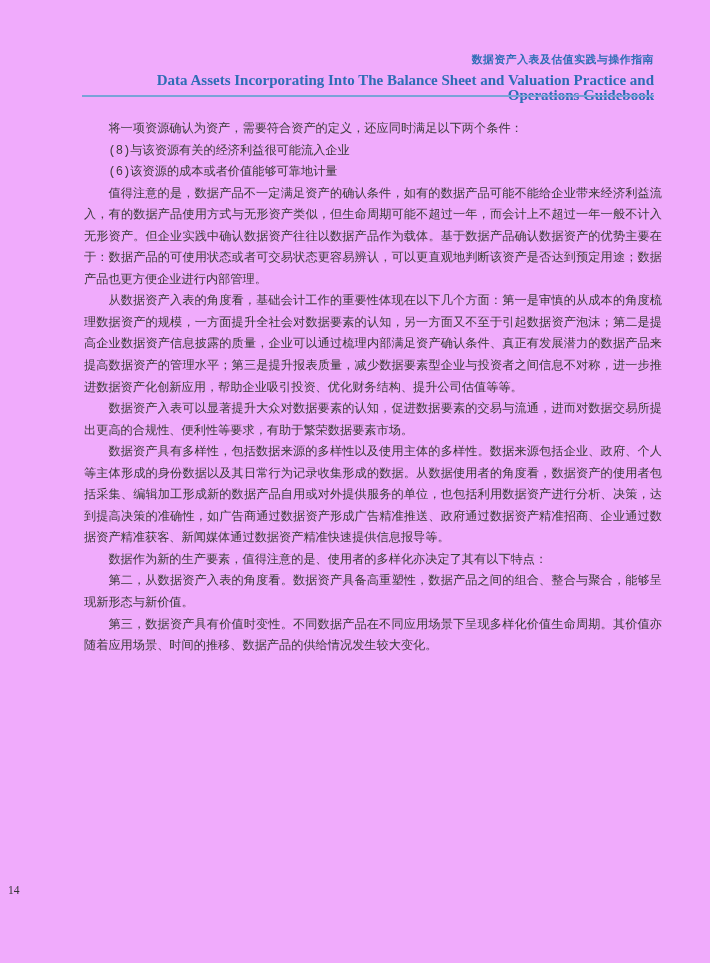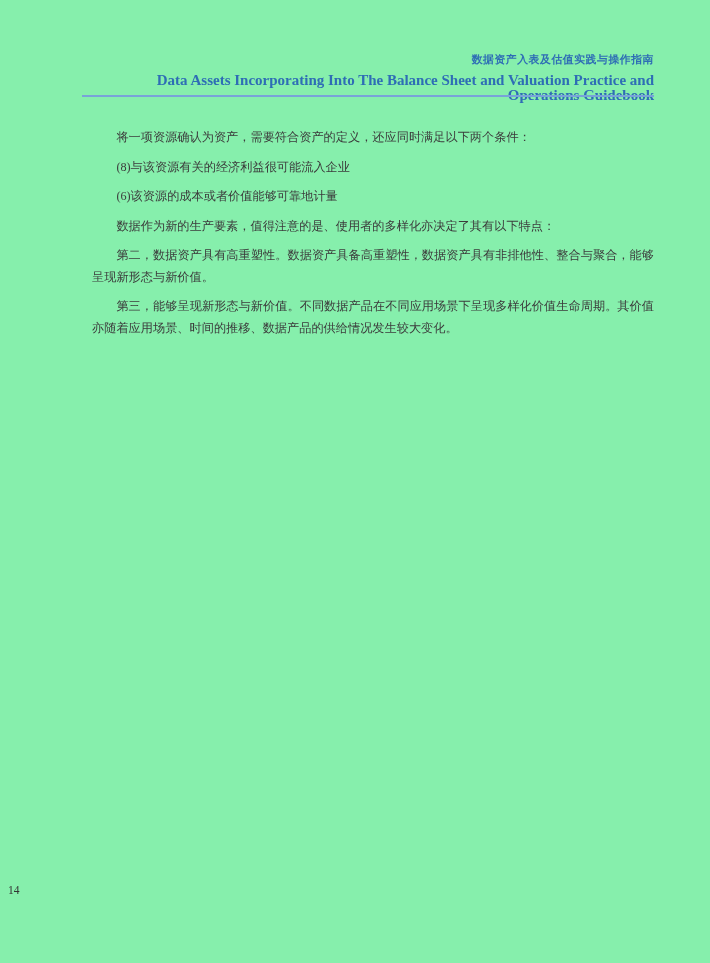--- a/index.html
+++ b/index.html
@@ -8,7 +8,7 @@
     position: relative;
     width: 710px;
     height: 963px;
-    background: #86efac;
+    background: #f0abfc;
     font-family: "Liberation Serif", "DejaVu Serif", serif;
     overflow: hidden;
   }

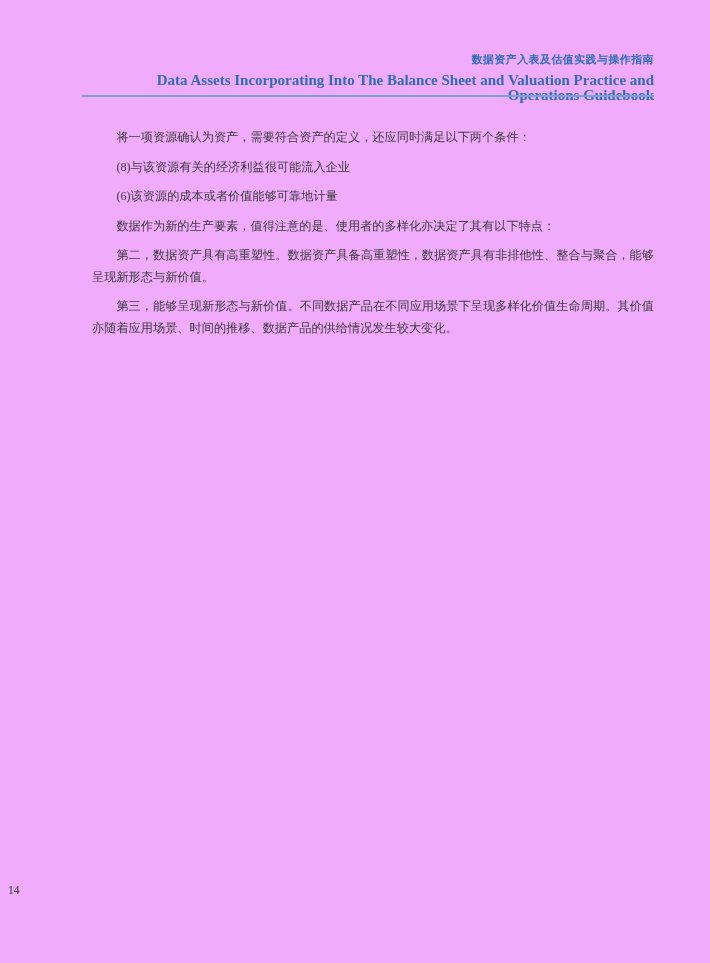--- a/index.html
+++ b/index.html
@@ -53,7 +53,8 @@
   }
   .content p {
     text-indent: 2em;
-    margin: 8px;
+    margin: 0;
+    font-family: Liberation Mono, monospace;
   }
   .page-number {
     position: absolute;

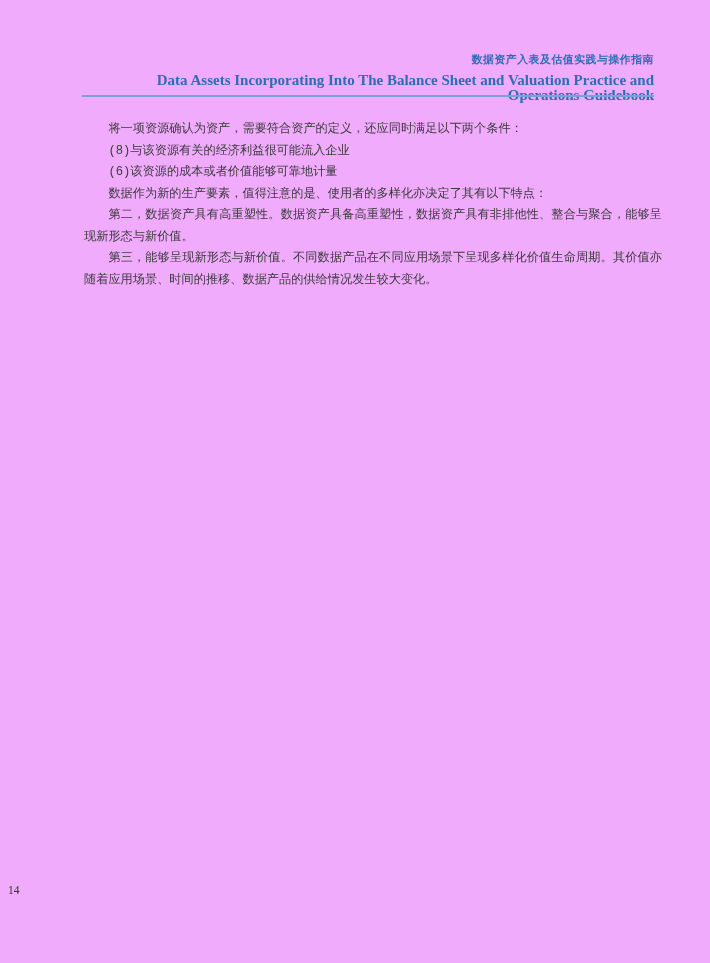--- a/index.html
+++ b/index.html
@@ -82,6 +82,7 @@
     <p>将一项资源确认为资产，需要符合资产的定义，还应同时满足以下两个条件：</p>
     <p>(8)与该资源有关的经济利益很可能流入企业</p>
     <p>(6)该资源的成本或者价值能够可靠地计量</p>
+    <p>值得注意的是，数据产品不一定满足资产的确认条件，如有的数据产品可能不能给企业带来经济利益流入，有的数据产品使用方式与无形资产类似，但生命周期可能不超过一年，而会计上不超过一年一般不计入无形资产。但企业实践中确认数据资产往往以数据产品作为载体。基于数据产品确认数据资产的优势主要在于：数据产品的可使用状态或者可交易状态更容易辨认，可以更直观地判断该资产是否达到预定用途；数据产品也更方便企业进行内部管理。</p>
     <p>数据作为新的生产要素，值得注意的是、使用者的多样化亦决定了其有以下特点：</p>
     <p>第二，数据资产具有高重塑性。数据资产具备高重塑性，数据资产具有非排他性、整合与聚合，能够呈现新形态与新价值。</p>
     <p>第三，能够呈现新形态与新价值。不同数据产品在不同应用场景下呈现多样化价值生命周期。其价值亦随着应用场景、时间的推移、数据产品的供给情况发生较大变化。</p>

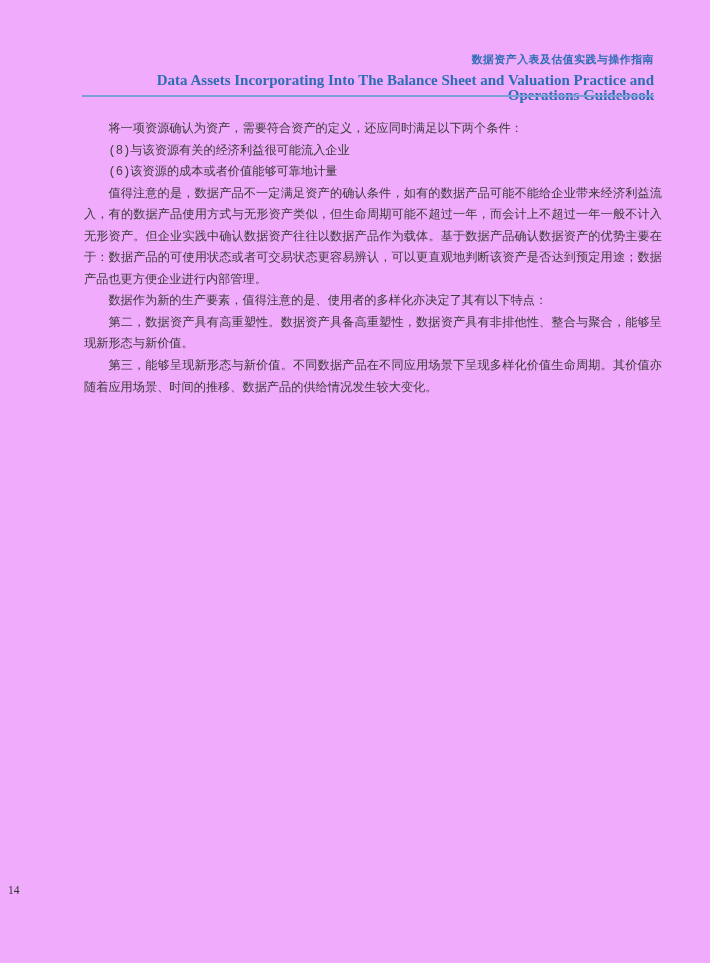--- a/index.html
+++ b/index.html
@@ -83,6 +83,7 @@
     <p>(8)与该资源有关的经济利益很可能流入企业</p>
     <p>(6)该资源的成本或者价值能够可靠地计量</p>
     <p>值得注意的是，数据产品不一定满足资产的确认条件，如有的数据产品可能不能给企业带来经济利益流入，有的数据产品使用方式与无形资产类似，但生命周期可能不超过一年，而会计上不超过一年一般不计入无形资产。但企业实践中确认数据资产往往以数据产品作为载体。基于数据产品确认数据资产的优势主要在于：数据产品的可使用状态或者可交易状态更容易辨认，可以更直观地判断该资产是否达到预定用途；数据产品也更方便企业进行内部管理。</p>
+    <p>从数据资产入表的角度看，基础会计工作的重要性体现在以下几个方面：第一是审慎的从成本的角度梳理数据资产的规模，一方面提升全社会对数据要素的认知，另一方面又不至于引起数据资产泡沫；第二是提高企业数据资产信息披露的质量，企业可以通过梳理内部满足资产确认条件、真正有发展潜力的数据产品来提高数据资产的管理水平；第三是提升报表质量，减少数据要素型企业与投资者之间信息不对称，进一步推进数据资产化创新应用，帮助企业吸引投资、优化财务结构、提升公司估值等等。</p>
     <p>数据作为新的生产要素，值得注意的是、使用者的多样化亦决定了其有以下特点：</p>
     <p>第二，数据资产具有高重塑性。数据资产具备高重塑性，数据资产具有非排他性、整合与聚合，能够呈现新形态与新价值。</p>
     <p>第三，能够呈现新形态与新价值。不同数据产品在不同应用场景下呈现多样化价值生命周期。其价值亦随着应用场景、时间的推移、数据产品的供给情况发生较大变化。</p>

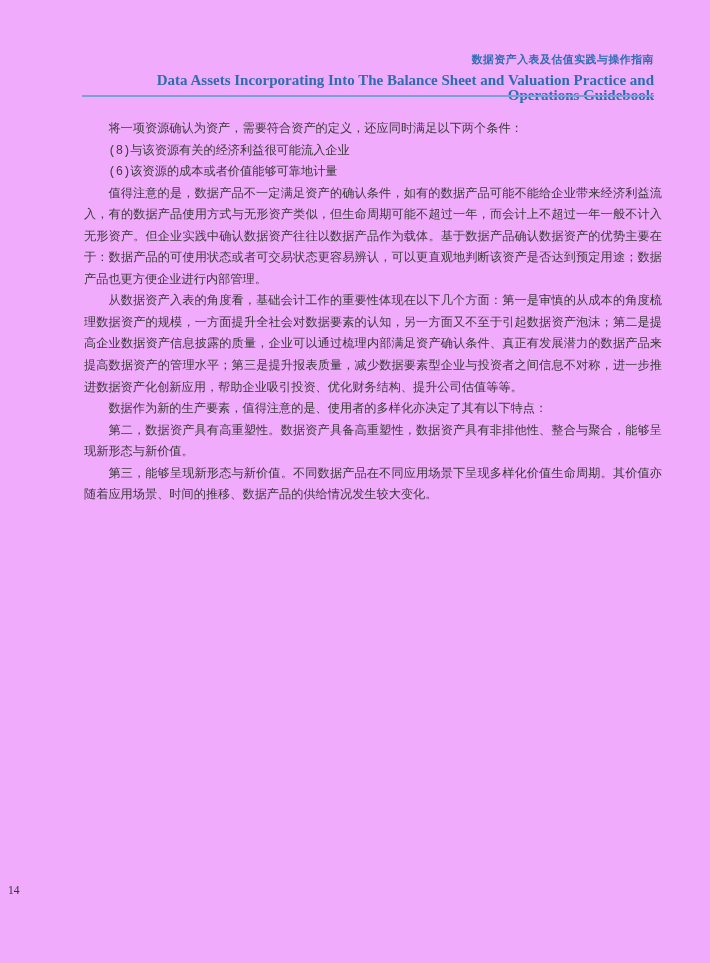--- a/index.html
+++ b/index.html
@@ -84,6 +84,7 @@
     <p>(6)该资源的成本或者价值能够可靠地计量</p>
     <p>值得注意的是，数据产品不一定满足资产的确认条件，如有的数据产品可能不能给企业带来经济利益流入，有的数据产品使用方式与无形资产类似，但生命周期可能不超过一年，而会计上不超过一年一般不计入无形资产。但企业实践中确认数据资产往往以数据产品作为载体。基于数据产品确认数据资产的优势主要在于：数据产品的可使用状态或者可交易状态更容易辨认，可以更直观地判断该资产是否达到预定用途；数据产品也更方便企业进行内部管理。</p>
     <p>从数据资产入表的角度看，基础会计工作的重要性体现在以下几个方面：第一是审慎的从成本的角度梳理数据资产的规模，一方面提升全社会对数据要素的认知，另一方面又不至于引起数据资产泡沫；第二是提高企业数据资产信息披露的质量，企业可以通过梳理内部满足资产确认条件、真正有发展潜力的数据产品来提高数据资产的管理水平；第三是提升报表质量，减少数据要素型企业与投资者之间信息不对称，进一步推进数据资产化创新应用，帮助企业吸引投资、优化财务结构、提升公司估值等等。</p>
+    <p>数据资产入表可以显著提升大众对数据要素的认知，促进数据要素的交易与流通，进而对数据交易所提出更高的合规性、便利性等要求，有助于繁荣数据要素市场。</p>
     <p>数据作为新的生产要素，值得注意的是、使用者的多样化亦决定了其有以下特点：</p>
     <p>第二，数据资产具有高重塑性。数据资产具备高重塑性，数据资产具有非排他性、整合与聚合，能够呈现新形态与新价值。</p>
     <p>第三，能够呈现新形态与新价值。不同数据产品在不同应用场景下呈现多样化价值生命周期。其价值亦随着应用场景、时间的推移、数据产品的供给情况发生较大变化。</p>

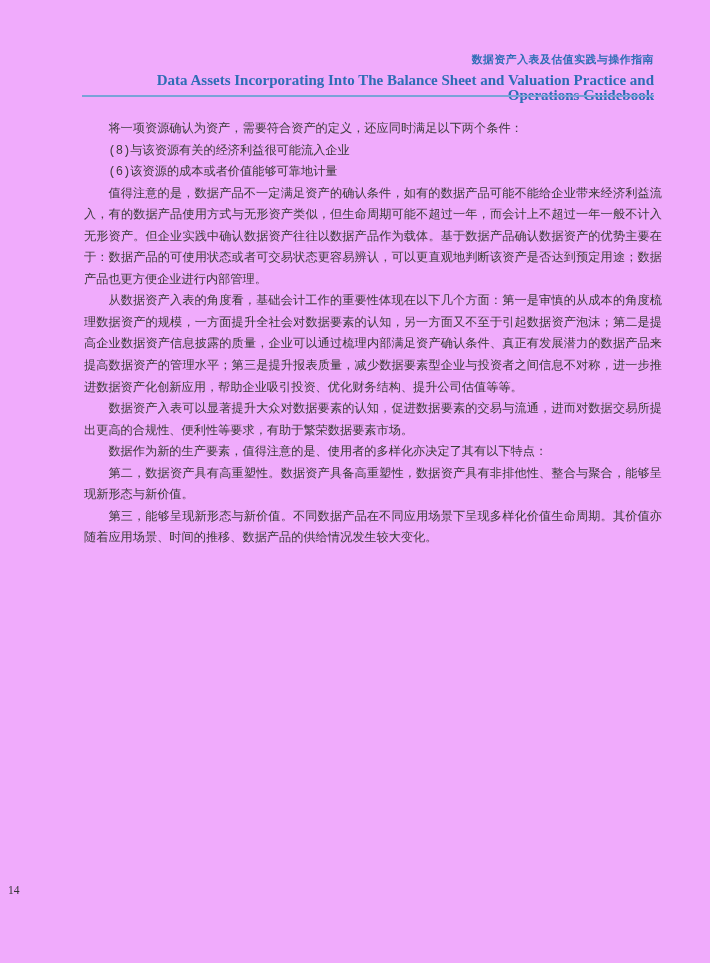--- a/index.html
+++ b/index.html
@@ -85,6 +85,7 @@
     <p>值得注意的是，数据产品不一定满足资产的确认条件，如有的数据产品可能不能给企业带来经济利益流入，有的数据产品使用方式与无形资产类似，但生命周期可能不超过一年，而会计上不超过一年一般不计入无形资产。但企业实践中确认数据资产往往以数据产品作为载体。基于数据产品确认数据资产的优势主要在于：数据产品的可使用状态或者可交易状态更容易辨认，可以更直观地判断该资产是否达到预定用途；数据产品也更方便企业进行内部管理。</p>
     <p>从数据资产入表的角度看，基础会计工作的重要性体现在以下几个方面：第一是审慎的从成本的角度梳理数据资产的规模，一方面提升全社会对数据要素的认知，另一方面又不至于引起数据资产泡沫；第二是提高企业数据资产信息披露的质量，企业可以通过梳理内部满足资产确认条件、真正有发展潜力的数据产品来提高数据资产的管理水平；第三是提升报表质量，减少数据要素型企业与投资者之间信息不对称，进一步推进数据资产化创新应用，帮助企业吸引投资、优化财务结构、提升公司估值等等。</p>
     <p>数据资产入表可以显著提升大众对数据要素的认知，促进数据要素的交易与流通，进而对数据交易所提出更高的合规性、便利性等要求，有助于繁荣数据要素市场。</p>
+    <p>数据资产具有多样性，包括数据来源的多样性以及使用主体的多样性。数据来源包括企业、政府、个人等主体形成的身份数据以及其日常行为记录收集形成的数据。从数据使用者的角度看，数据资产的使用者包括采集、编辑加工形成新的数据产品自用或对外提供服务的单位，也包括利用数据资产进行分析、决策，达到提高决策的准确性，如广告商通过数据资产形成广告精准推送、政府通过数据资产精准招商、企业通过数据资产精准获客、新闻媒体通过数据资产精准快速提供信息报导等。</p>
     <p>数据作为新的生产要素，值得注意的是、使用者的多样化亦决定了其有以下特点：</p>
     <p>第二，数据资产具有高重塑性。数据资产具备高重塑性，数据资产具有非排他性、整合与聚合，能够呈现新形态与新价值。</p>
     <p>第三，能够呈现新形态与新价值。不同数据产品在不同应用场景下呈现多样化价值生命周期。其价值亦随着应用场景、时间的推移、数据产品的供给情况发生较大变化。</p>

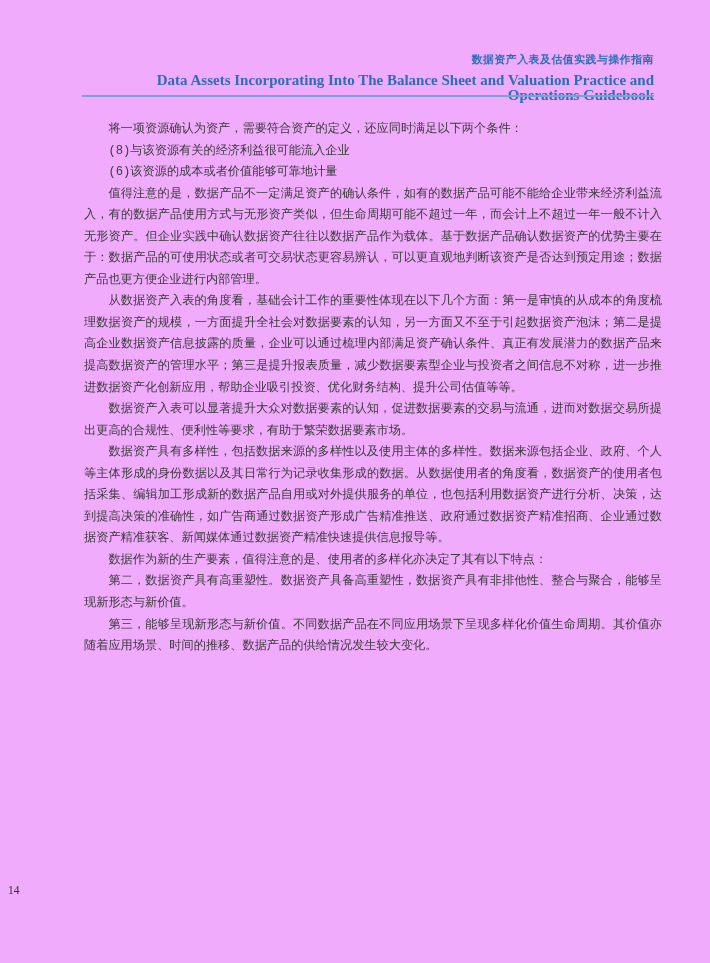--- a/index.html
+++ b/index.html
@@ -87,7 +87,7 @@
     <p>数据资产入表可以显著提升大众对数据要素的认知，促进数据要素的交易与流通，进而对数据交易所提出更高的合规性、便利性等要求，有助于繁荣数据要素市场。</p>
     <p>数据资产具有多样性，包括数据来源的多样性以及使用主体的多样性。数据来源包括企业、政府、个人等主体形成的身份数据以及其日常行为记录收集形成的数据。从数据使用者的角度看，数据资产的使用者包括采集、编辑加工形成新的数据产品自用或对外提供服务的单位，也包括利用数据资产进行分析、决策，达到提高决策的准确性，如广告商通过数据资产形成广告精准推送、政府通过数据资产精准招商、企业通过数据资产精准获客、新闻媒体通过数据资产精准快速提供信息报导等。</p>
     <p>数据作为新的生产要素，值得注意的是、使用者的多样化亦决定了其有以下特点：</p>
-    <p>第二，数据资产具有高重塑性。数据资产具备高重塑性，数据资产具有非排他性、整合与聚合，能够呈现新形态与新价值。</p>
+    <p>第二，从数据资产入表的角度看。数据资产具备高重塑性，数据产品之间的组合、整合与聚合，能够呈现新形态与新价值。</p>
     <p>第三，能够呈现新形态与新价值。不同数据产品在不同应用场景下呈现多样化价值生命周期。其价值亦随着应用场景、时间的推移、数据产品的供给情况发生较大变化。</p>
   </div>
 

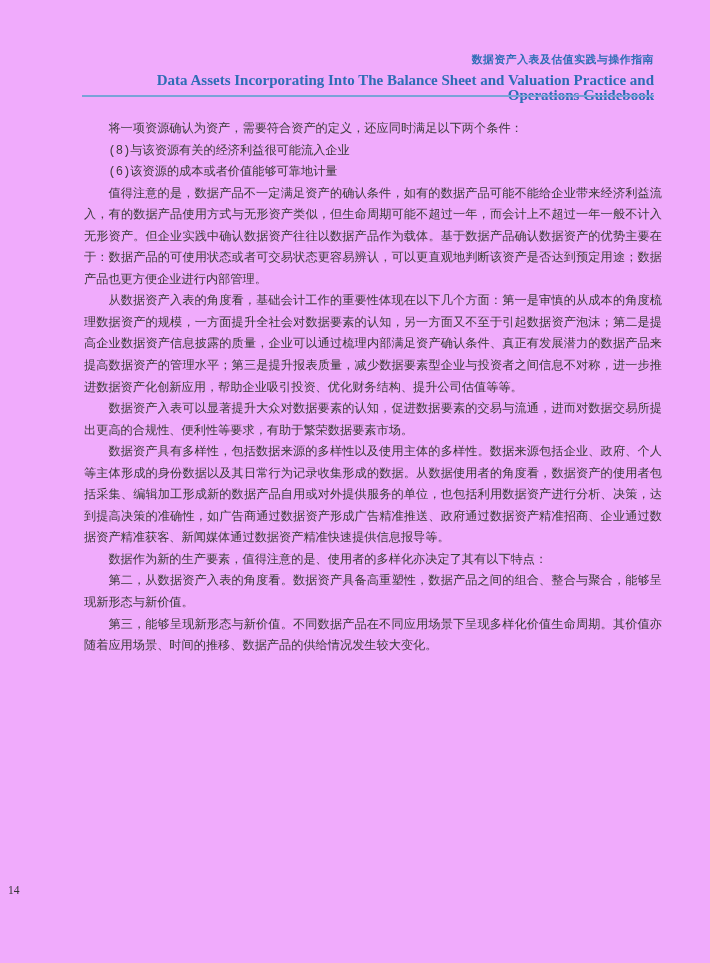--- a/index.html
+++ b/index.html
@@ -88,7 +88,7 @@
     <p>数据资产具有多样性，包括数据来源的多样性以及使用主体的多样性。数据来源包括企业、政府、个人等主体形成的身份数据以及其日常行为记录收集形成的数据。从数据使用者的角度看，数据资产的使用者包括采集、编辑加工形成新的数据产品自用或对外提供服务的单位，也包括利用数据资产进行分析、决策，达到提高决策的准确性，如广告商通过数据资产形成广告精准推送、政府通过数据资产精准招商、企业通过数据资产精准获客、新闻媒体通过数据资产精准快速提供信息报导等。</p>
     <p>数据作为新的生产要素，值得注意的是、使用者的多样化亦决定了其有以下特点：</p>
     <p>第二，从数据资产入表的角度看。数据资产具备高重塑性，数据产品之间的组合、整合与聚合，能够呈现新形态与新价值。</p>
-    <p>第三，能够呈现新形态与新价值。不同数据产品在不同应用场景下呈现多样化价值生命周期。其价值亦随着应用场景、时间的推移、数据产品的供给情况发生较大变化。</p>
+    <p>第三，数据资产具有价值时变性。不同数据产品在不同应用场景下呈现多样化价值生命周期。其价值亦随着应用场景、时间的推移、数据产品的供给情况发生较大变化。</p>
   </div>
 
   <div class="page-number">14</div>

